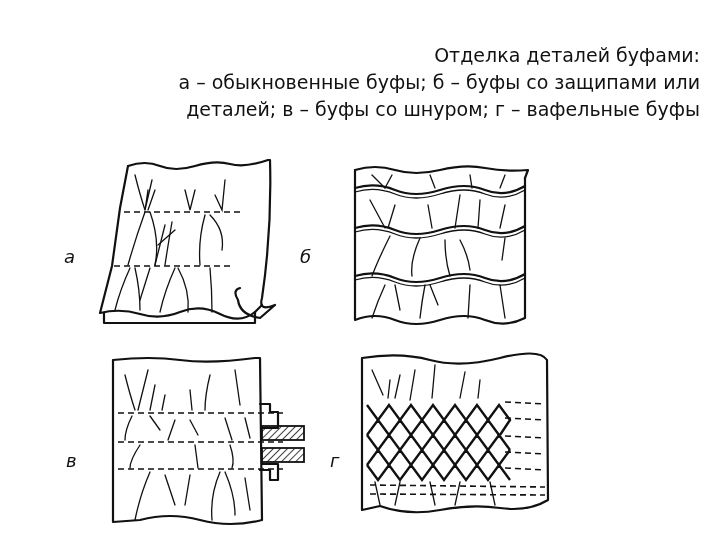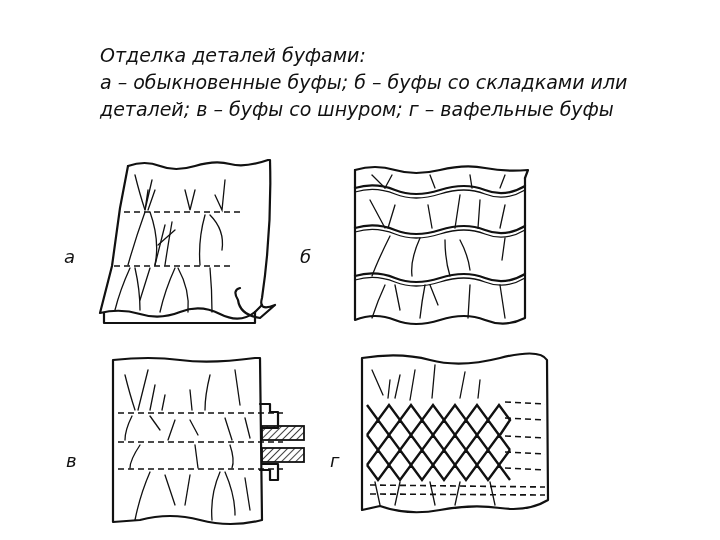--- a/index.html
+++ b/index.html
@@ -4,7 +4,7 @@
 <style>
   html, body { margin:0; padding:0; background:#ffffff; }
   body { width:720px; height:540px; position:relative; overflow:hidden; font-family:"DejaVu Sans", sans-serif; color:#111; }
-  .caption { position:absolute; left:100px; width:600px; text-align:left; font-style:italic; font-size:19px; line-height:27px; top:42px; color:#111; }
+  .caption { position:absolute; left:100px; width:600px; text-align:right; font-size:19px; line-height:27px; top:42px; color:#111; }
   .caption div { white-space:nowrap; }
   .label { position:absolute; font-style:italic; font-size:18px; color:#111; font-family:"DejaVu Sans", sans-serif; }
   svg { position:absolute; left:0; top:0; }

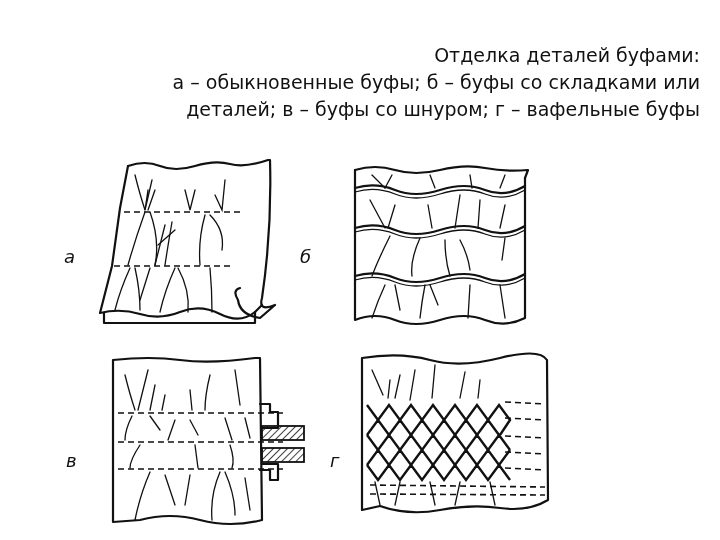--- a/index.html
+++ b/index.html
@@ -17,7 +17,7 @@
 
 <div class="caption">
   <div>Отделка деталей буфами:</div>
-  <div>а – обыкновенные буфы; б – буфы со складками или</div>
+  <div>а – обыкновенные буфы; б – буфы со защипами или</div>
   <div>деталей; в – буфы со шнуром; г – вафельные буфы</div>
 </div>
 

